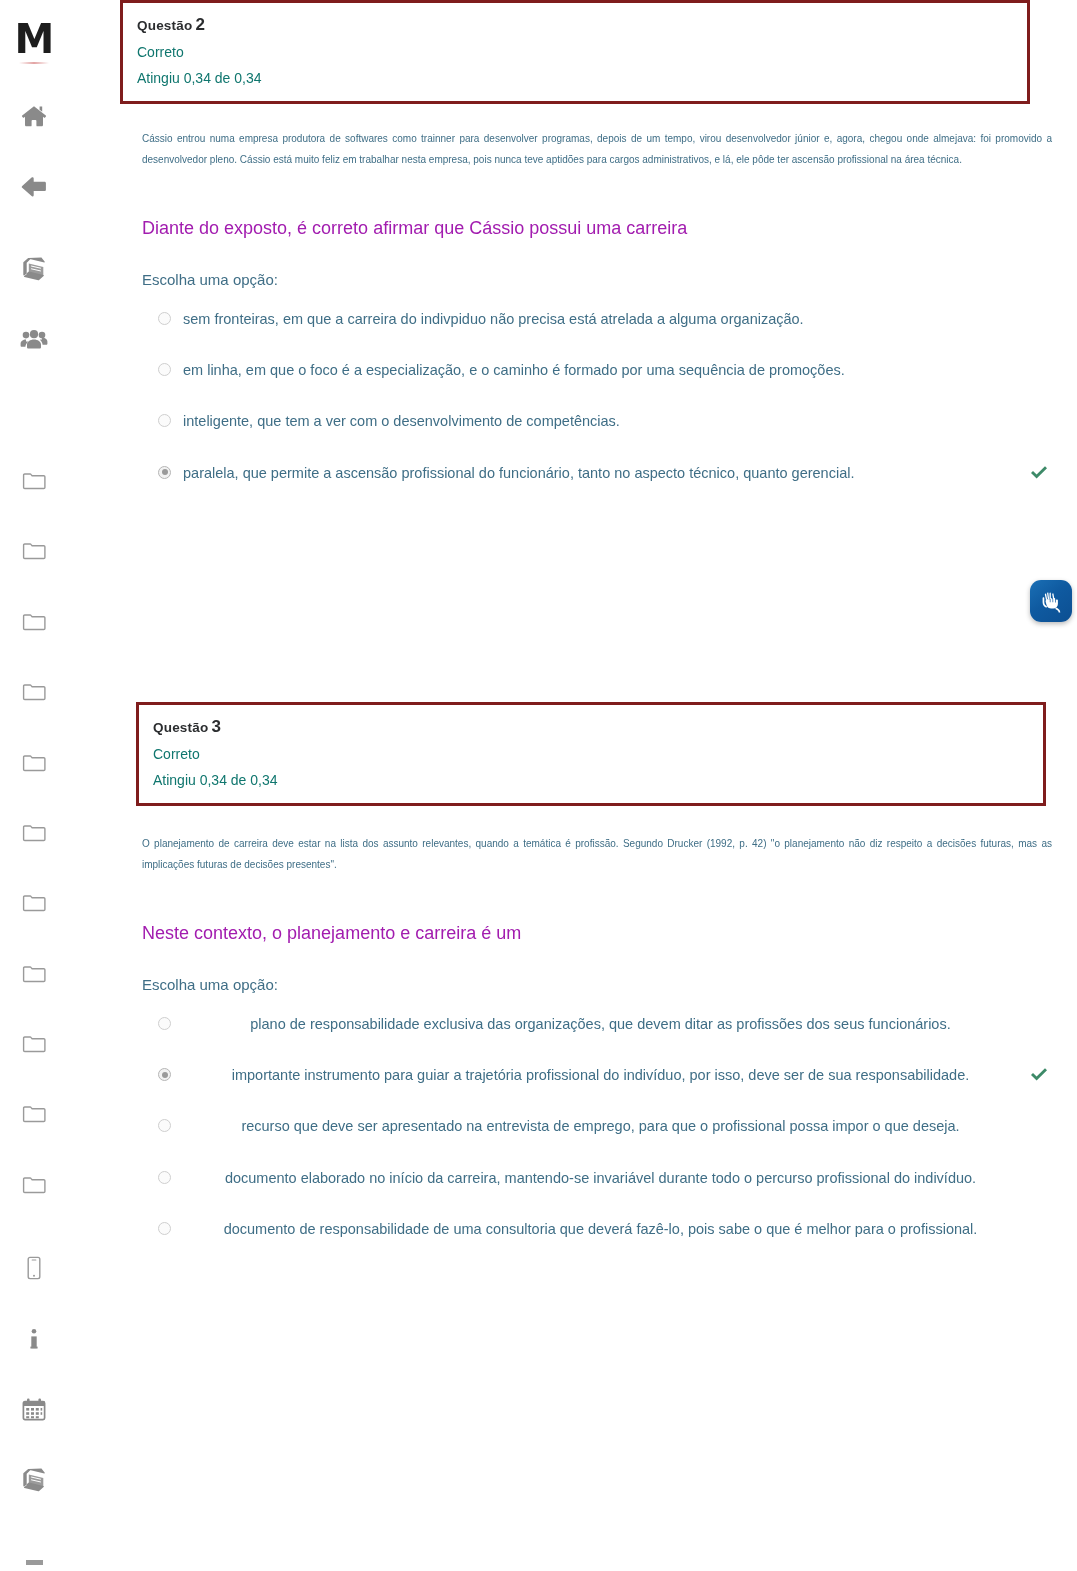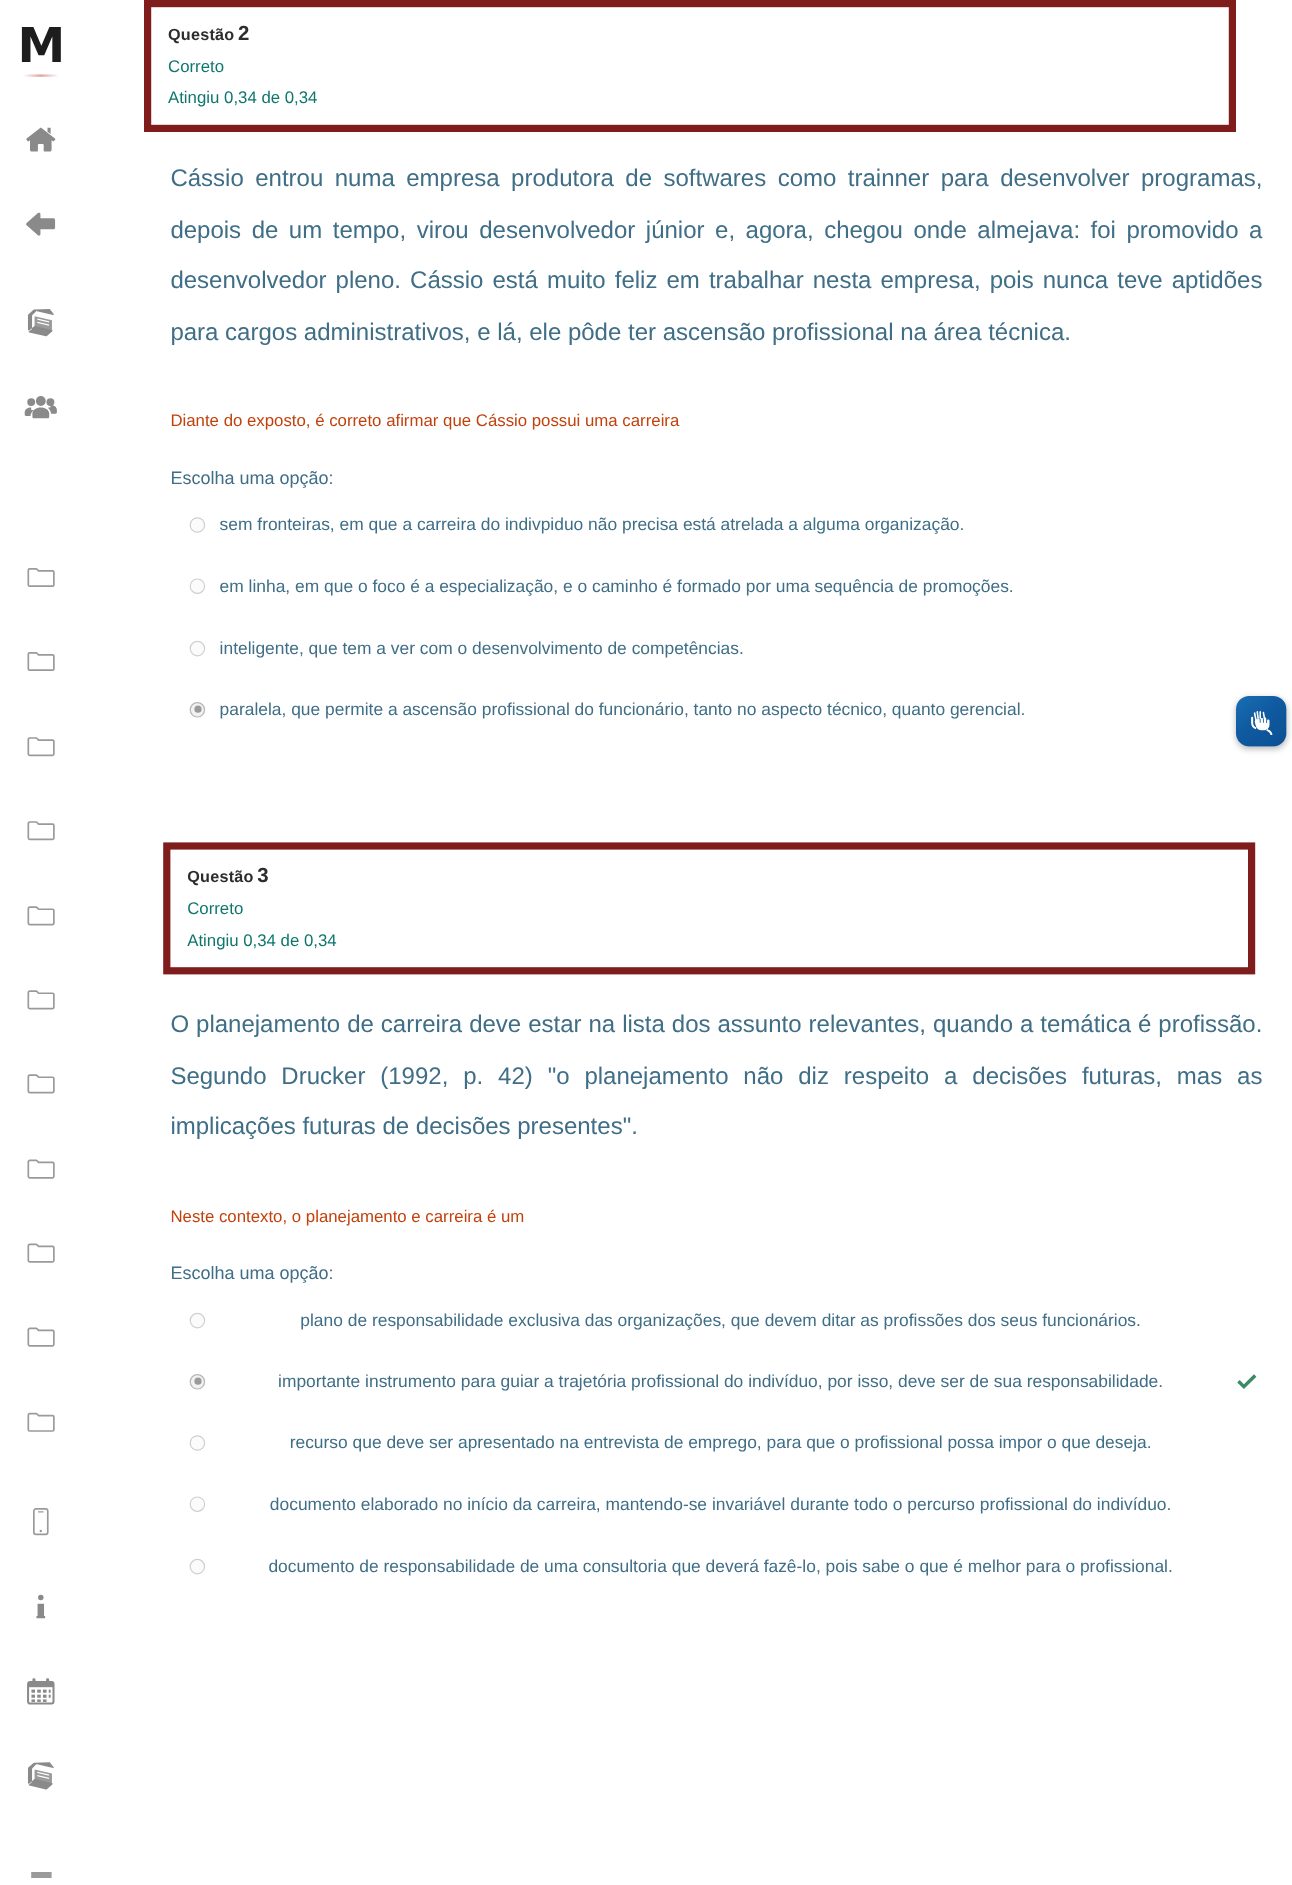--- a/index.html
+++ b/index.html
@@ -67,7 +67,7 @@
 
   .q-info {
     box-sizing: border-box;
-    border: 6px solid #7f1d1d;
+    border: 3px solid #7f1d1d;
     background: #ffffff;
     padding: 12px 14px 14px 14px;
   }

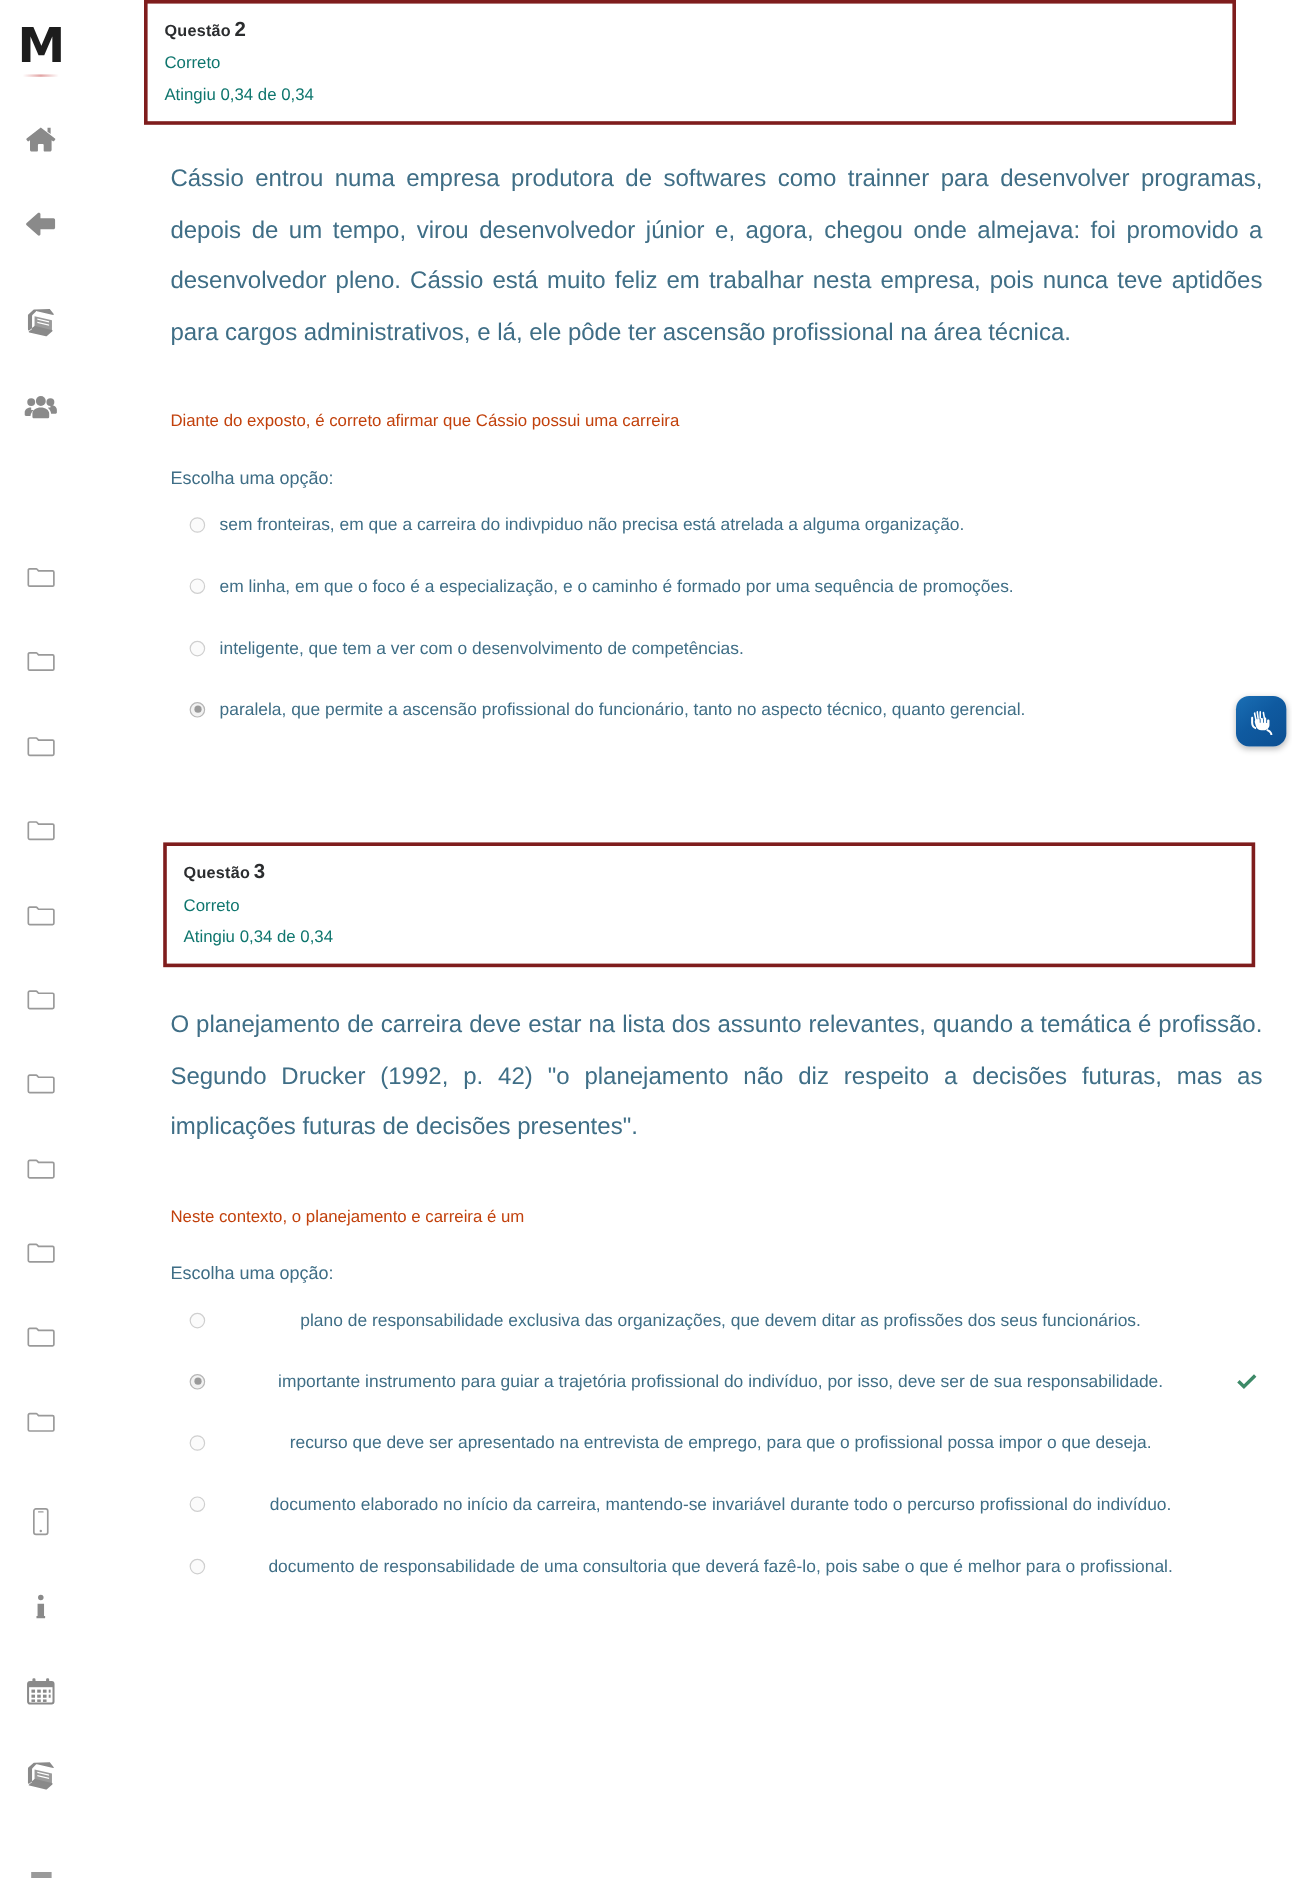--- a/index.html
+++ b/index.html
@@ -96,7 +96,7 @@
     color: #3f6e86;
   }
   .q-stem {
-    font-size: 20px;
+    font-size: 10px;
     line-height: 2.13;
     color: #3f6e86;
     text-align: justify;

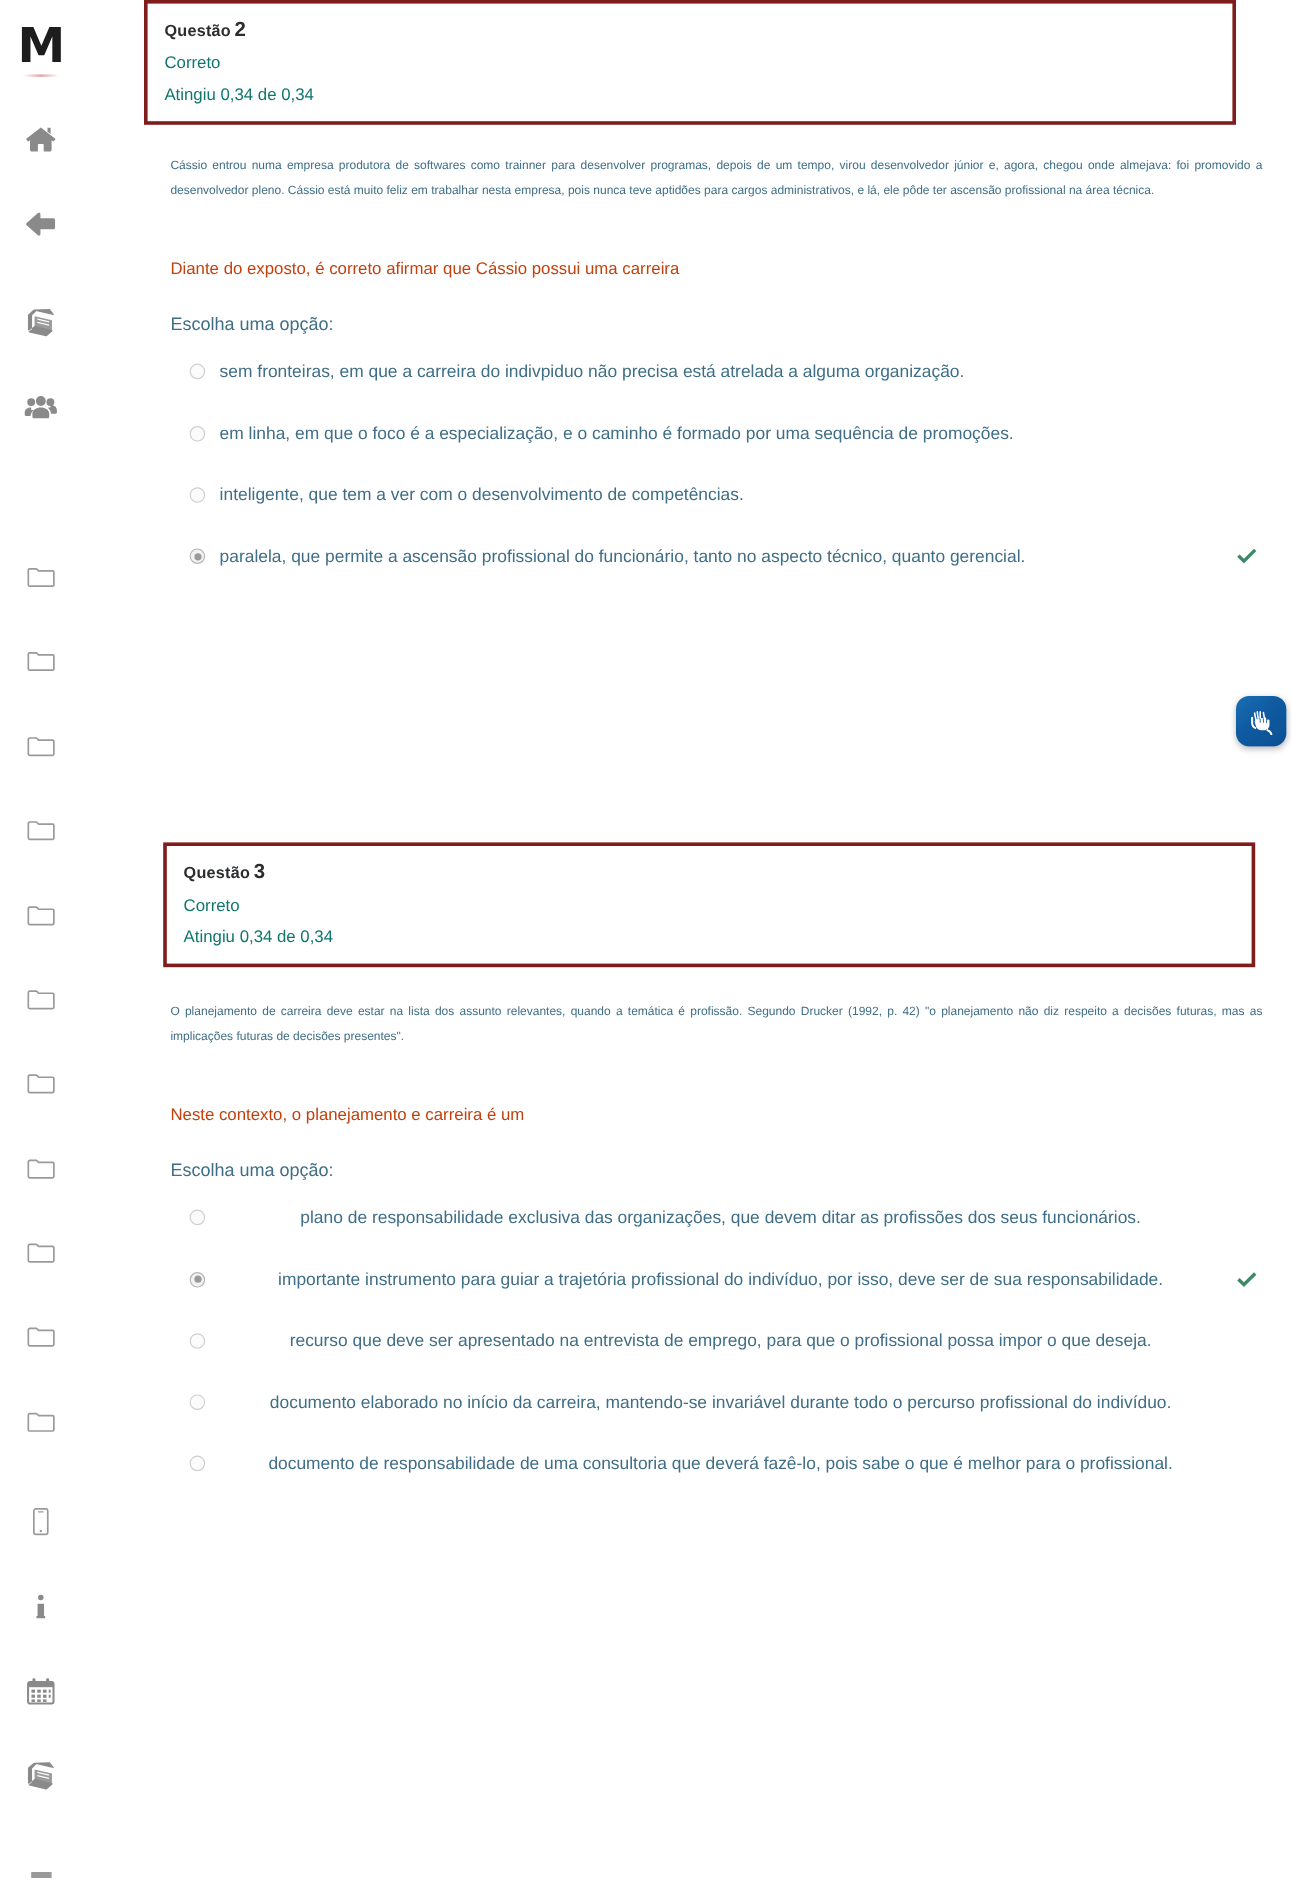--- a/index.html
+++ b/index.html
@@ -103,9 +103,9 @@
     margin: 0;
   }
   .q-prompt {
-    font-size: 14px;
+    font-size: 18px;
     line-height: 2.13;
-    color: #c2410c;
+    color: #a21caf;
     margin: 0;
   }
   .answer-label {

